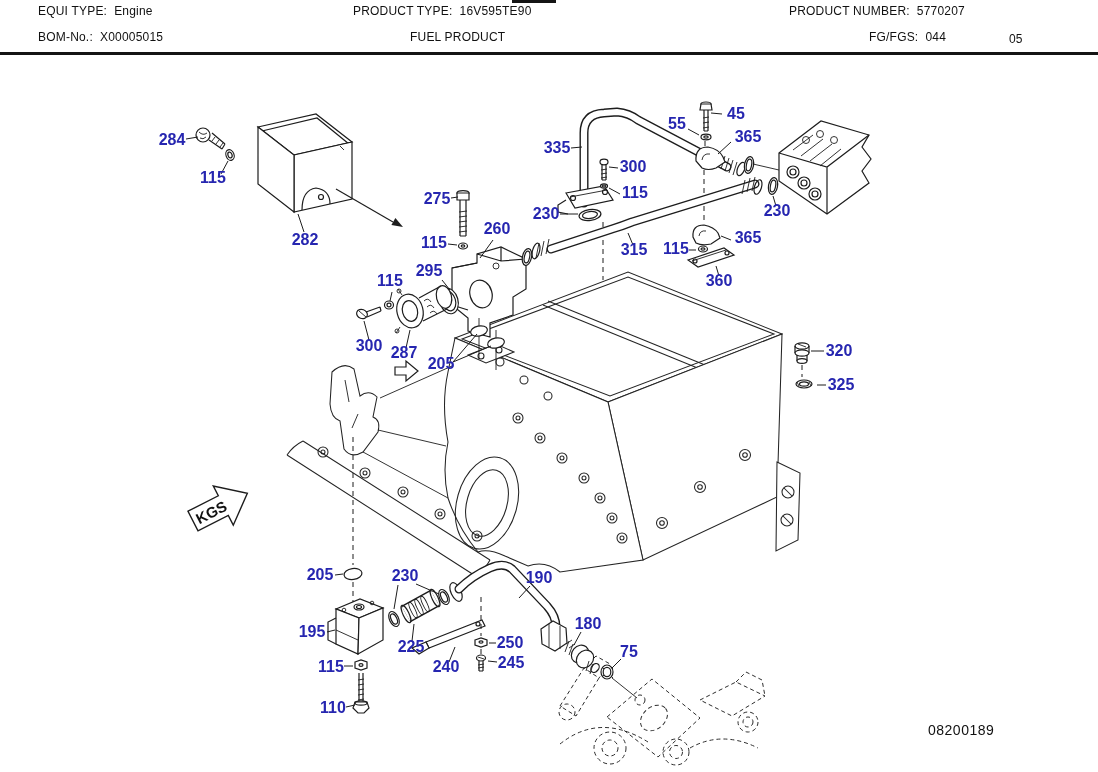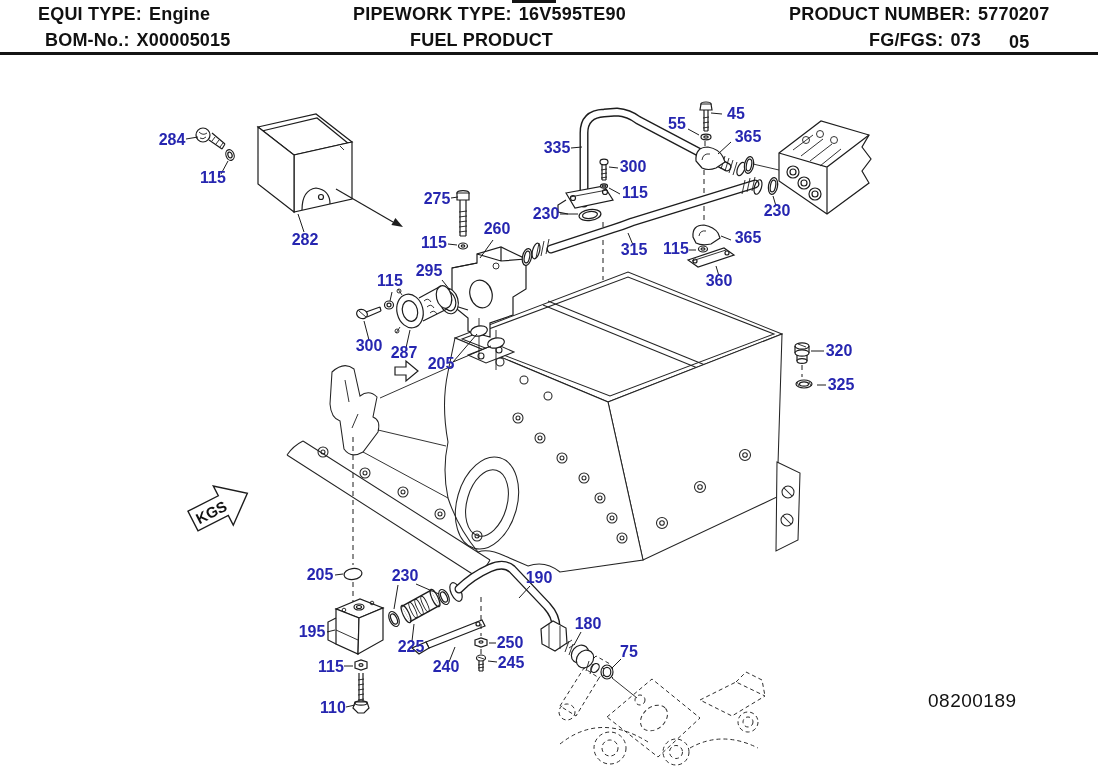--- a/index.html
+++ b/index.html
@@ -6,7 +6,7 @@
   html,body{background:#fff}
   body{width:1098px;height:772px;position:relative;overflow:hidden;
        font-family:"Liberation Sans",sans-serif;color:#111}
-  .hf{position:absolute;font-weight:bold;font-size:18px;white-space:nowrap;letter-spacing:.2px}
+  .hf{position:absolute;font-weight:normal;font-size:12px;white-space:nowrap;letter-spacing:.2px}
   .hf .lab{margin-right:7px}
   .rule{position:absolute;left:0;top:52px;width:1098px;height:3px;background:#141414}
   .topmark{position:absolute;left:512px;top:0;width:44px;height:3px;background:#141414}

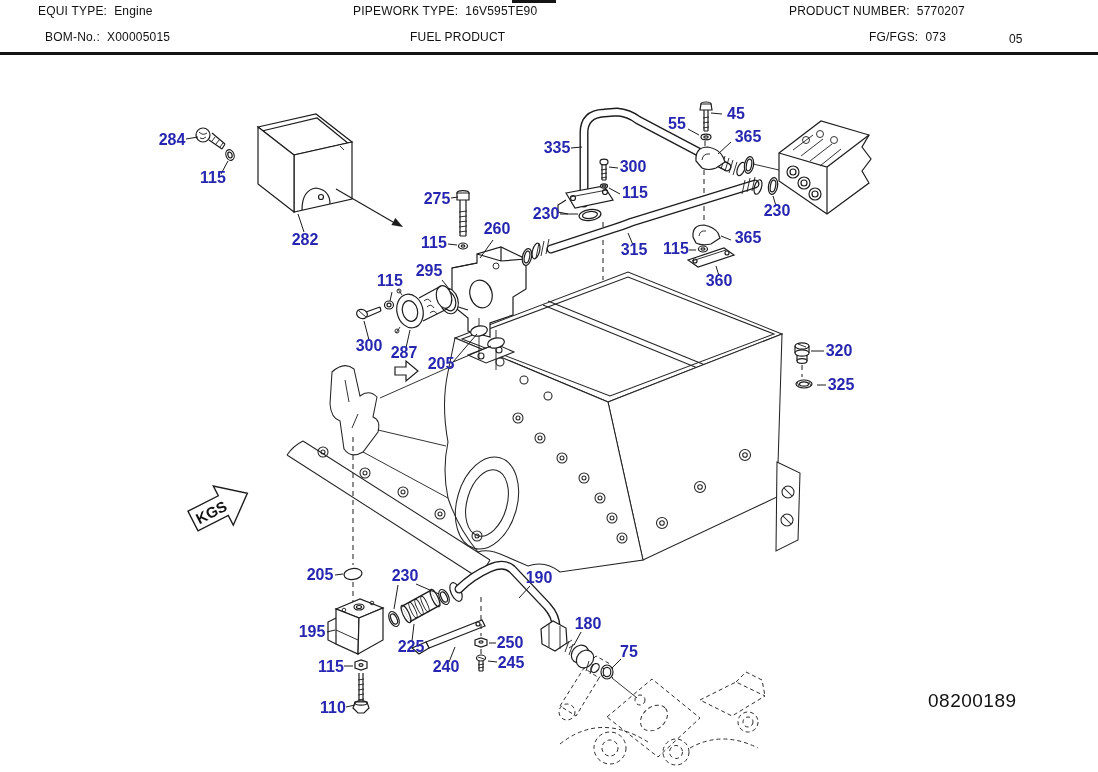--- a/index.html
+++ b/index.html
@@ -34,7 +34,7 @@
   <span class="lab">EQUI TYPE:</span><span>Engine</span>
 </div>
 <div class="hf" style="left:353px;top:4px">
-  <span class="lab">PIPEWORK TYPE:</span><span>16V595TE90</span>
+  <span class="lab">PRODUCT TYPE:</span><span>16V595TE90</span>
 </div>
 <div class="hf" style="left:789px;top:4px">
   <span class="lab">PRODUCT NUMBER:</span><span>5770207</span>

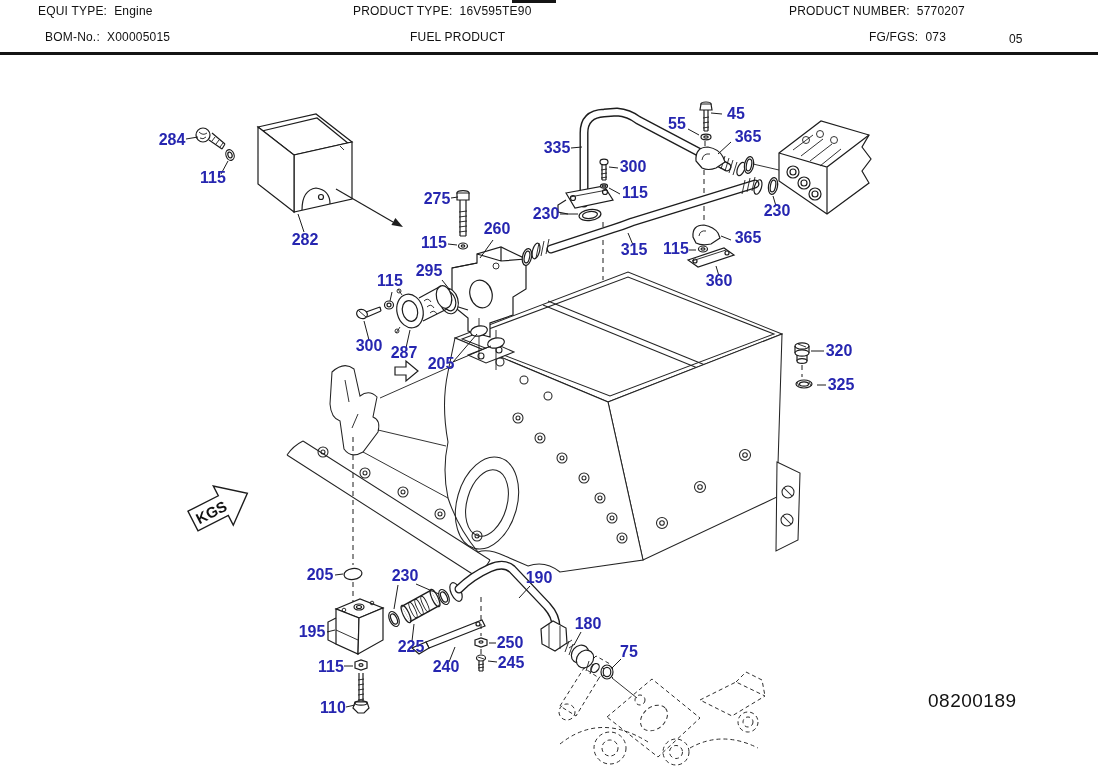--- a/index.html
+++ b/index.html
@@ -39,7 +39,7 @@
 <div class="hf" style="left:789px;top:4px">
   <span class="lab">PRODUCT NUMBER:</span><span>5770207</span>
 </div>
-<div class="hf" style="left:45px;top:30px">
+<div class="hf" style="left:38px;top:30px">
   <span class="lab">BOM-No.:</span><span>X00005015</span>
 </div>
 <div class="hf" style="left:410px;top:30px">FUEL PRODUCT</div>

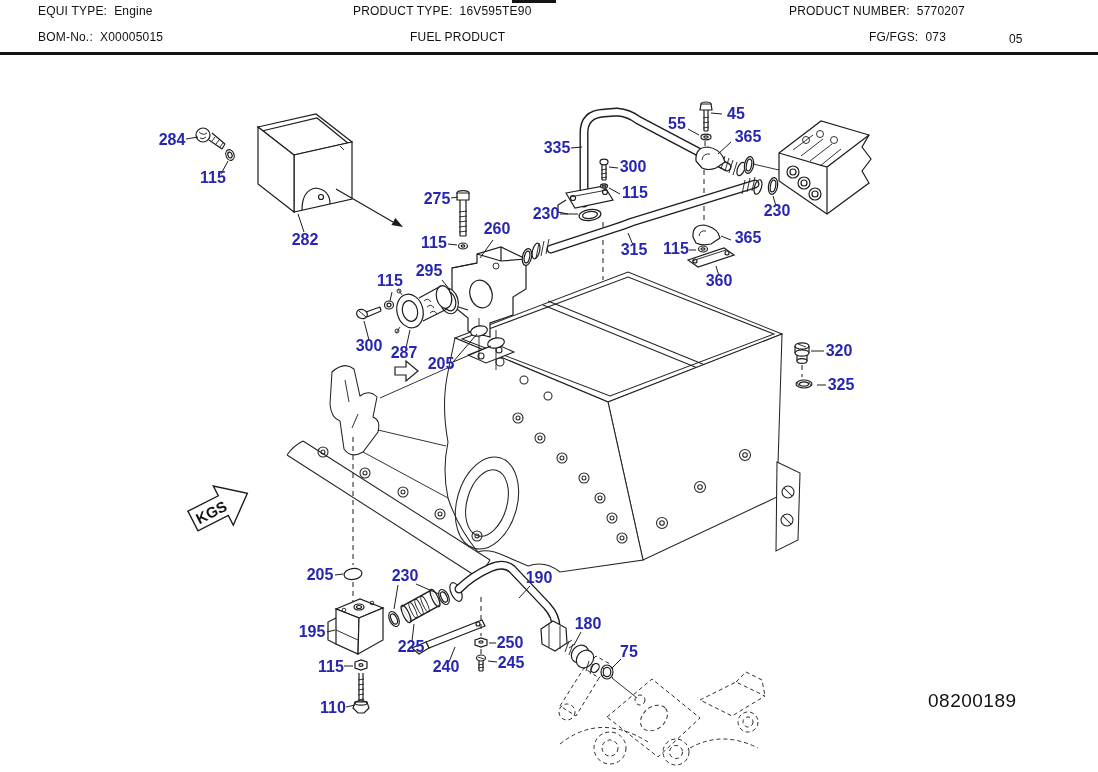--- a/index.html
+++ b/index.html
@@ -44,7 +44,7 @@
 </div>
 <div class="hf" style="left:410px;top:30px">FUEL PRODUCT</div>
 <div class="hf" style="left:869px;top:30px">
-  <span class="lab">FG/FGS:</span><span>073</span>
+  <span class="lab">FG/FGS:</span><span>044</span>
 </div>
 <div class="hf" style="left:1009px;top:32px">05</div>
 <div class="rule"></div>

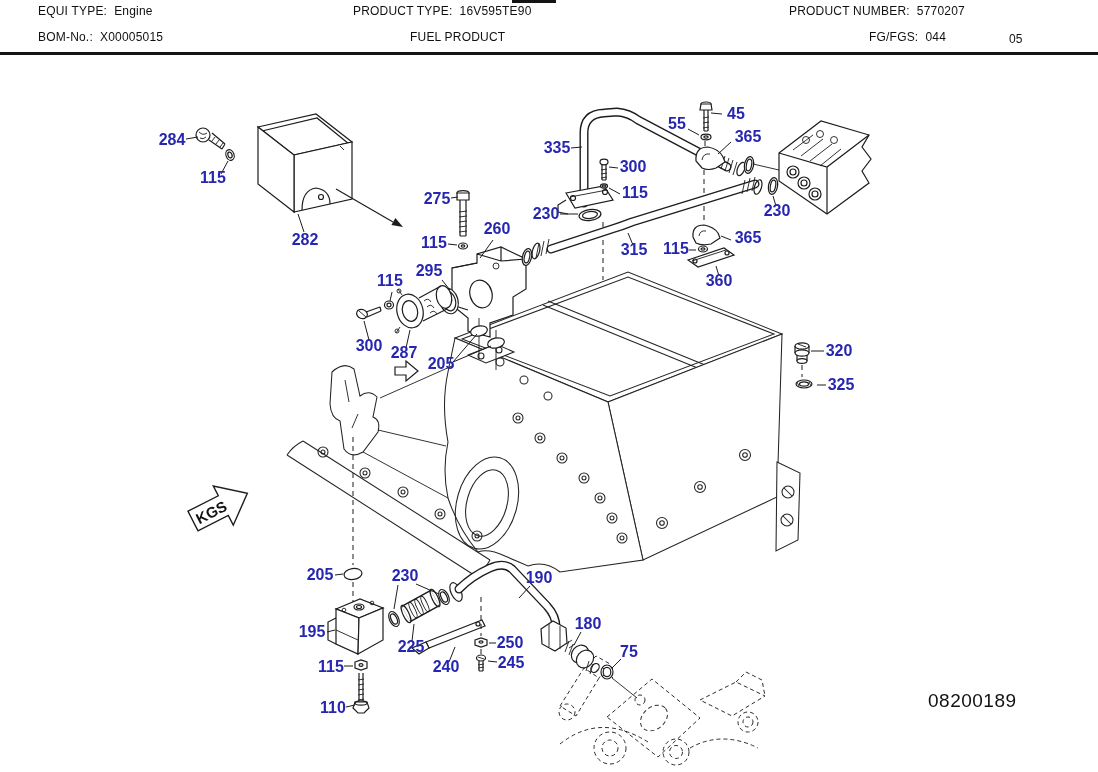--- a/index.html
+++ b/index.html
@@ -25,7 +25,7 @@
   .ghost{stroke:#2e2e2e;stroke-width:1;stroke-dasharray:4 3;fill:none}
   .eng{stroke:#242424;stroke-width:1.05;fill:none}
   .engw{stroke:#242424;stroke-width:1.05;fill:#fff}
-  .drawing-number{position:absolute;left:928px;top:690px;font-size:19px;letter-spacing:.5px}
+  .drawing-number{position:absolute;left:928px;top:722px;font-size:14px;letter-spacing:.5px}
 </style>
 </head>
 <body>

